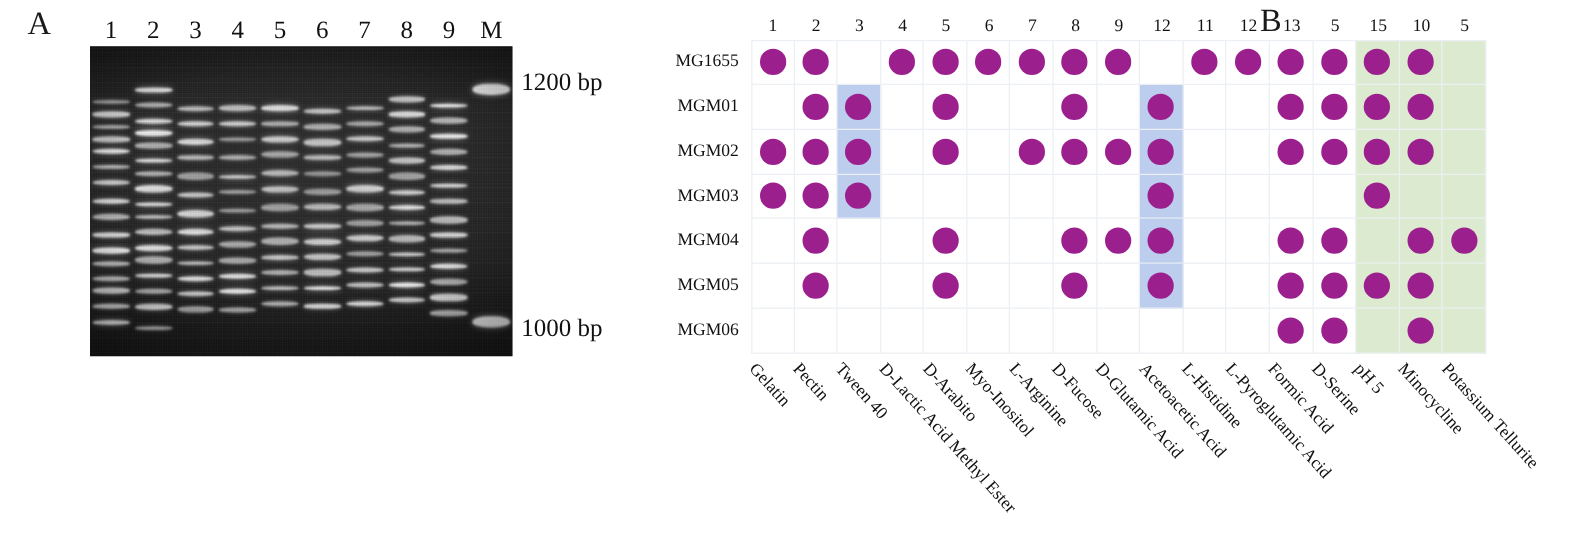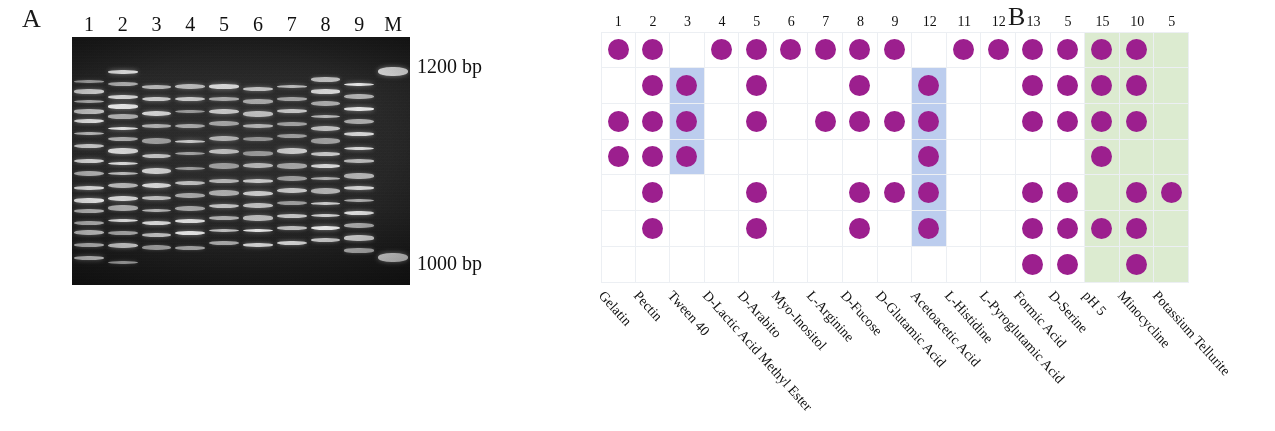--- a/index.html
+++ b/index.html
@@ -549,6 +549,15 @@
         </div>
     </div>
 
+    <div id="row-labels">
+        <div class="row-label">MG1655</div>
+        <div class="row-label">MGM01</div>
+        <div class="row-label">MGM02</div>
+        <div class="row-label">MGM03</div>
+        <div class="row-label">MGM04</div>
+        <div class="row-label">MGM05</div>
+        <div class="row-label">MGM06</div>
+      </div>
     <div id="x-labels">
         <div class="x-label" style="left: 6.22588px; top: 2px;">Gelatin</div>
         <div class="x-label" style="left: 40.8141px; top: 2px;">Pectin</div>

